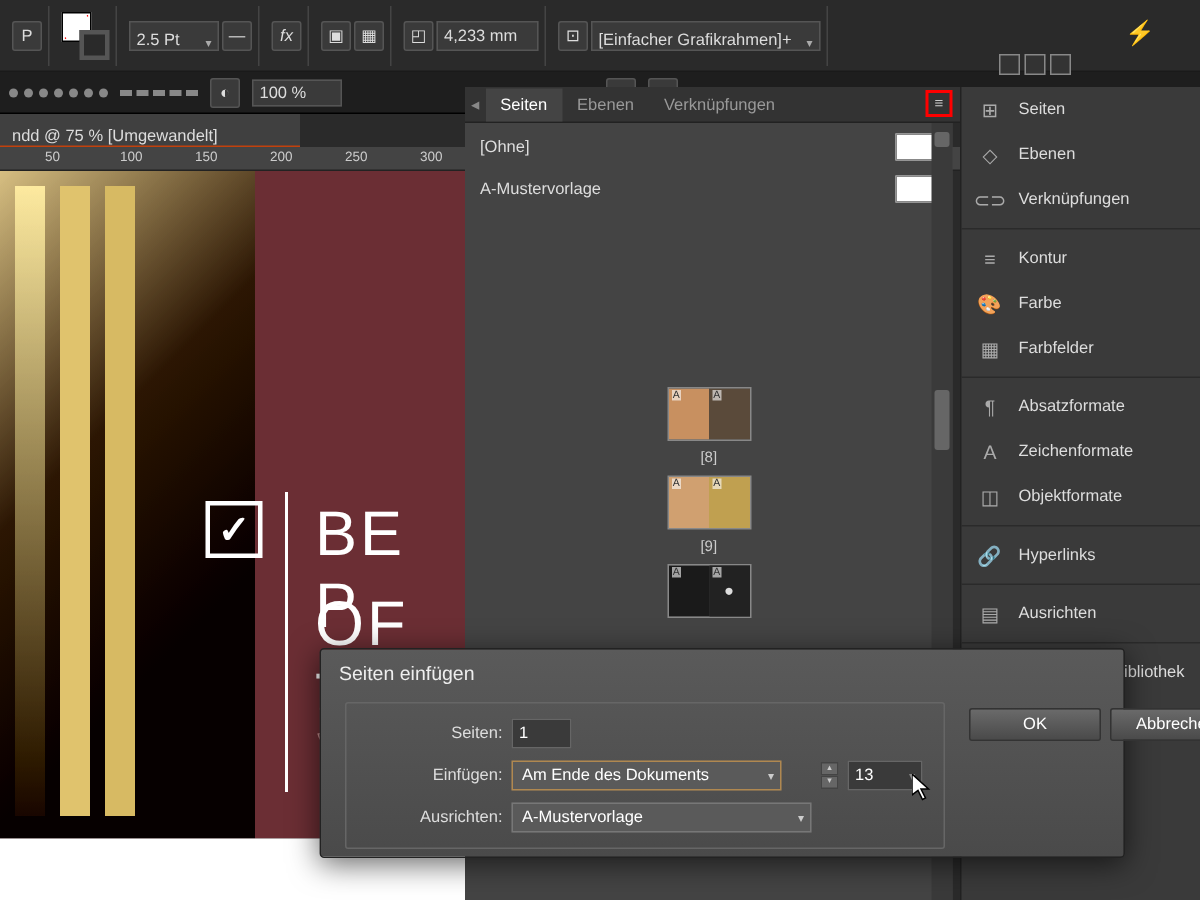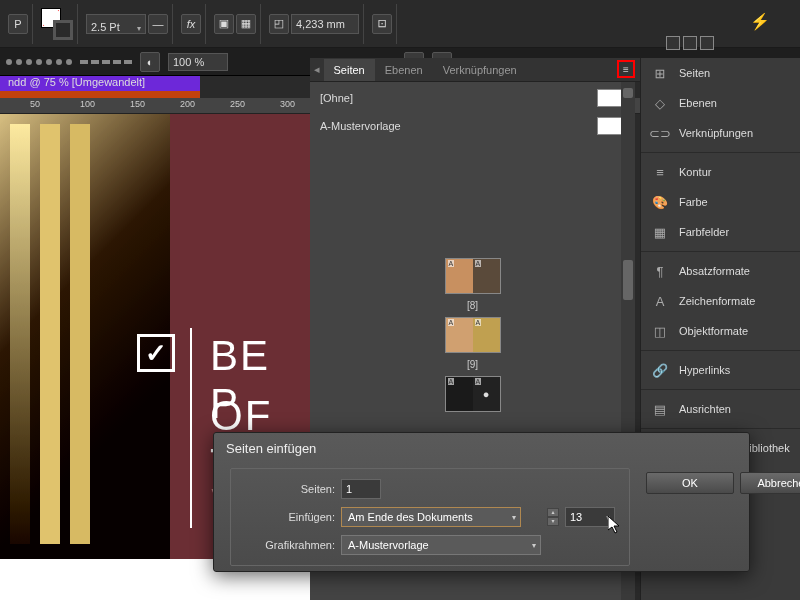--- a/index.html
+++ b/index.html
@@ -113,6 +113,9 @@
  </div>
  <div class="tb-group">
   <div class="tb-icon">⊡</div>
+  <div class="dropdown wide">
+        <span>[Einfacher Grafikrahmen]+</span>
+      </div>
  </div>
  <span class="lightning">⚡</span>
 </div>

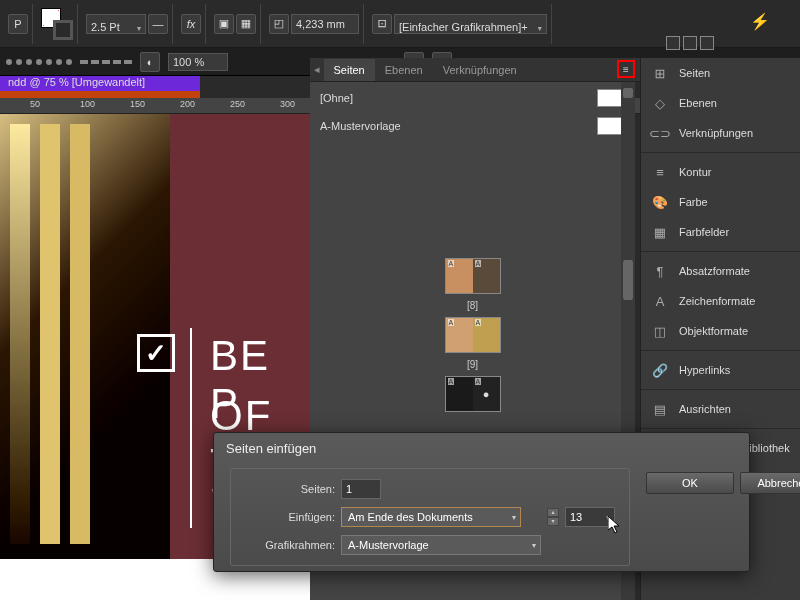--- a/index.html
+++ b/index.html
@@ -21,7 +21,7 @@
 .dashes{display:flex;gap:3px;align-items:center}
 .dash{width:8px;height:4px;background:#888}
 .pct{background:#3a3a3a;border:1px solid #555;height:18px;width:60px;display:flex;align-items:center;padding:0 4px}
-.doc-tab{background:#6d28d9;height:22px;display:flex;align-items:flex-start;padding:0 8px;border-bottom:7px solid #c2410c;width:200px}
+.doc-tab{background:#404040;height:22px;display:flex;align-items:flex-end;padding:0 8px;border-bottom:1px solid #c2410c;width:200px}
 .ruler-h{background:#444;height:16px;position:relative;border-bottom:1px solid #222}
 .ruler-h span{position:absolute;font-size:9px;color:#ccc;top:1px}
 .canvas-area{position:absolute;left:0;top:114px;width:363px;height:486px;background:#4d4d4d}

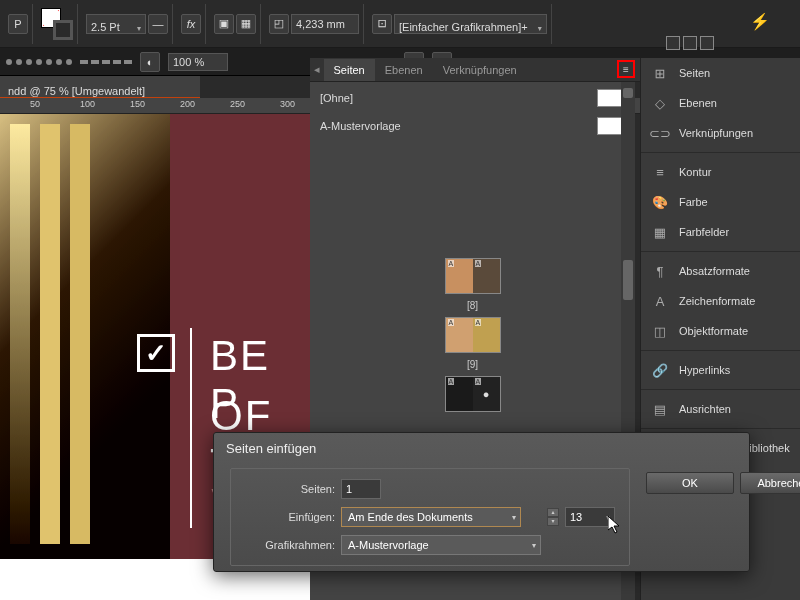--- a/index.html
+++ b/index.html
@@ -289,7 +289,7 @@
           <div>▾</div>
         </div>
    <div class="dlg-num">13</div>
-   <div class="dlg-label">Grafikrahmen:</div>
+   <div class="dlg-label">Ausrichten:</div>
    <div class="dlg-select plain">A-Mustervorlage</div>
    <div></div>
         <div></div>

